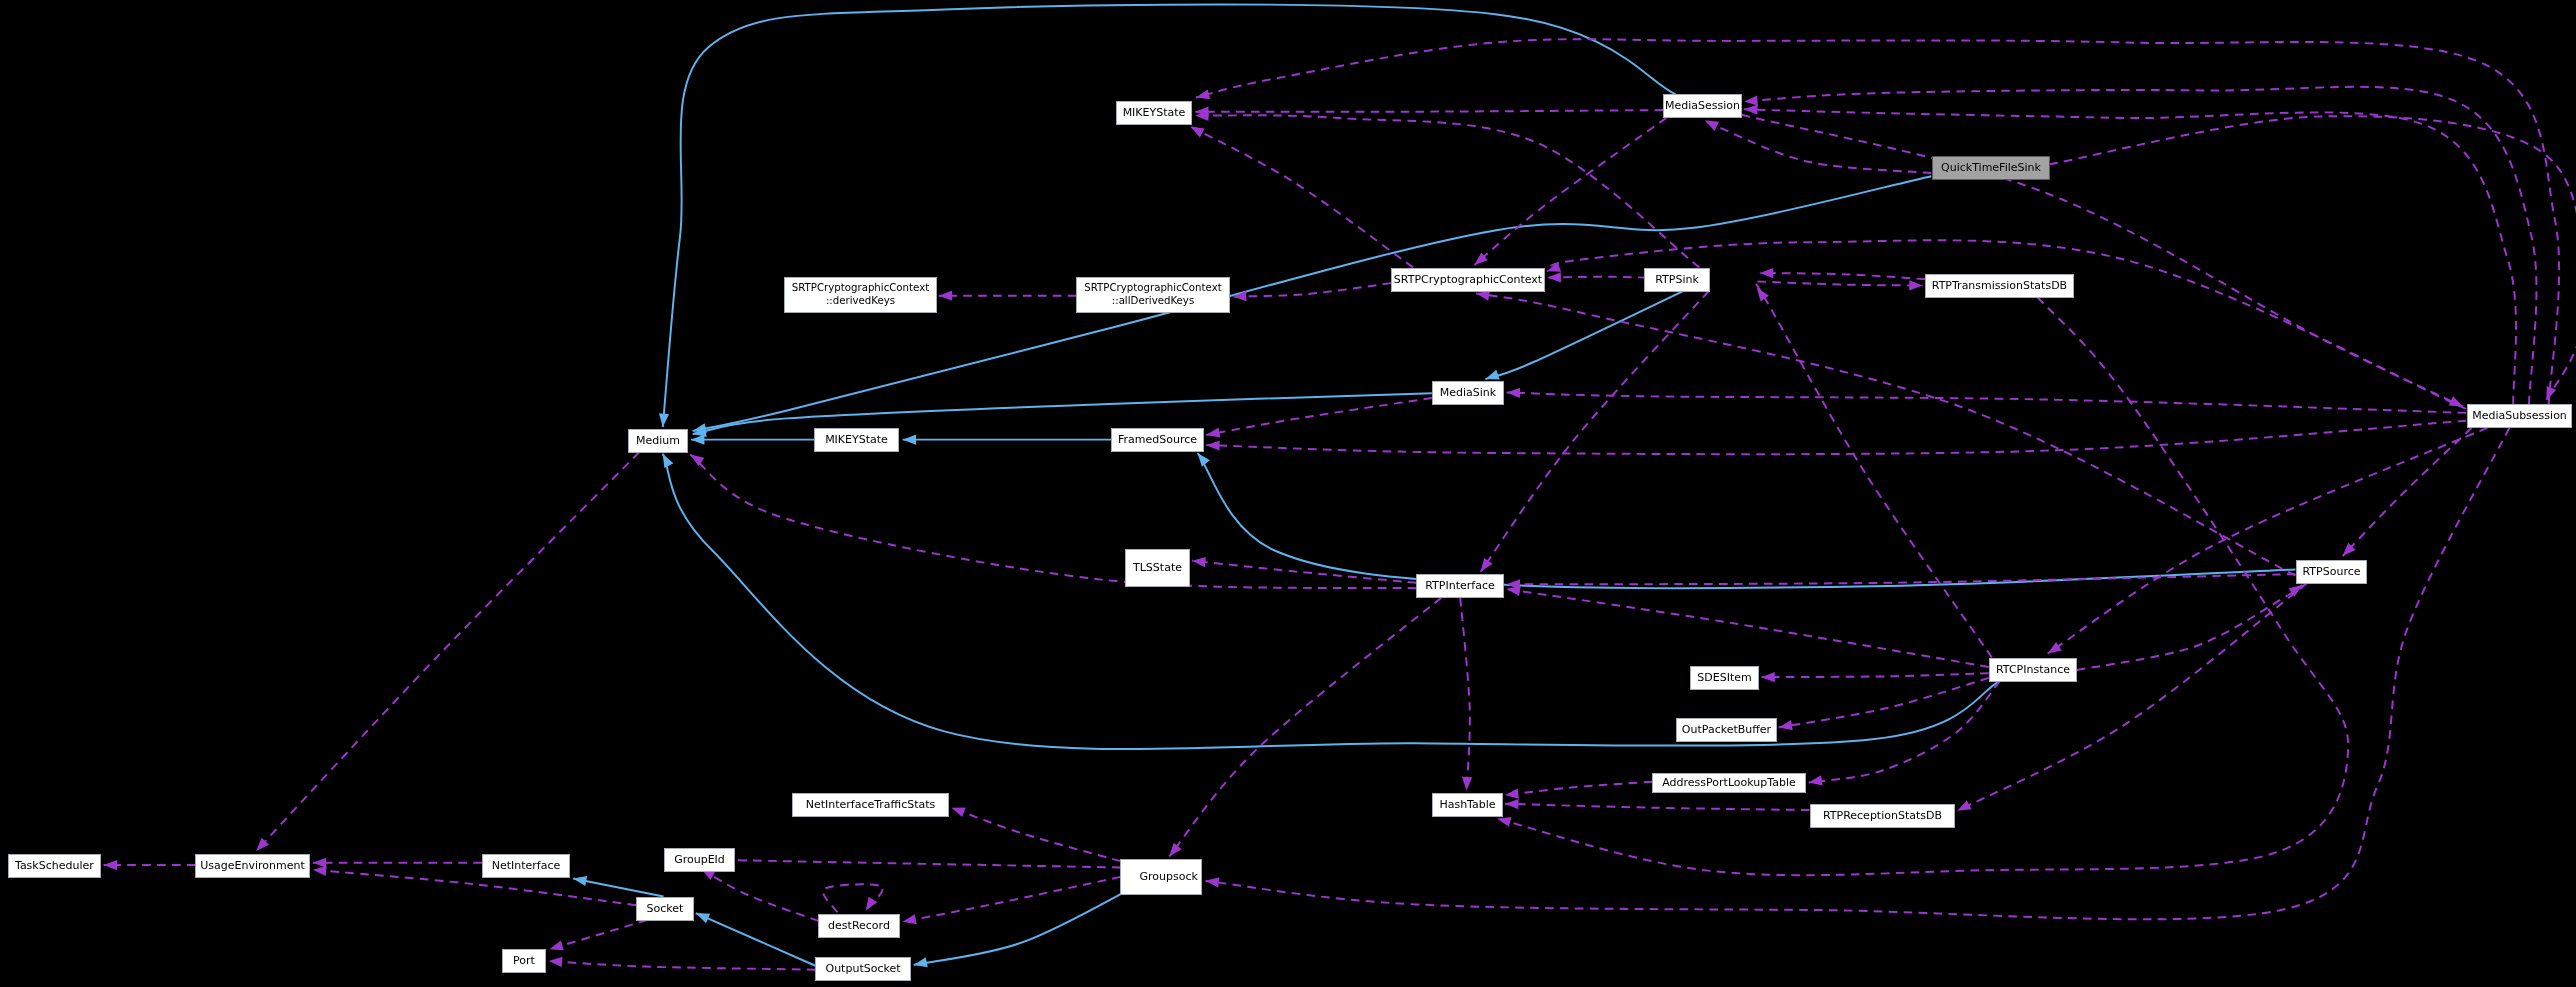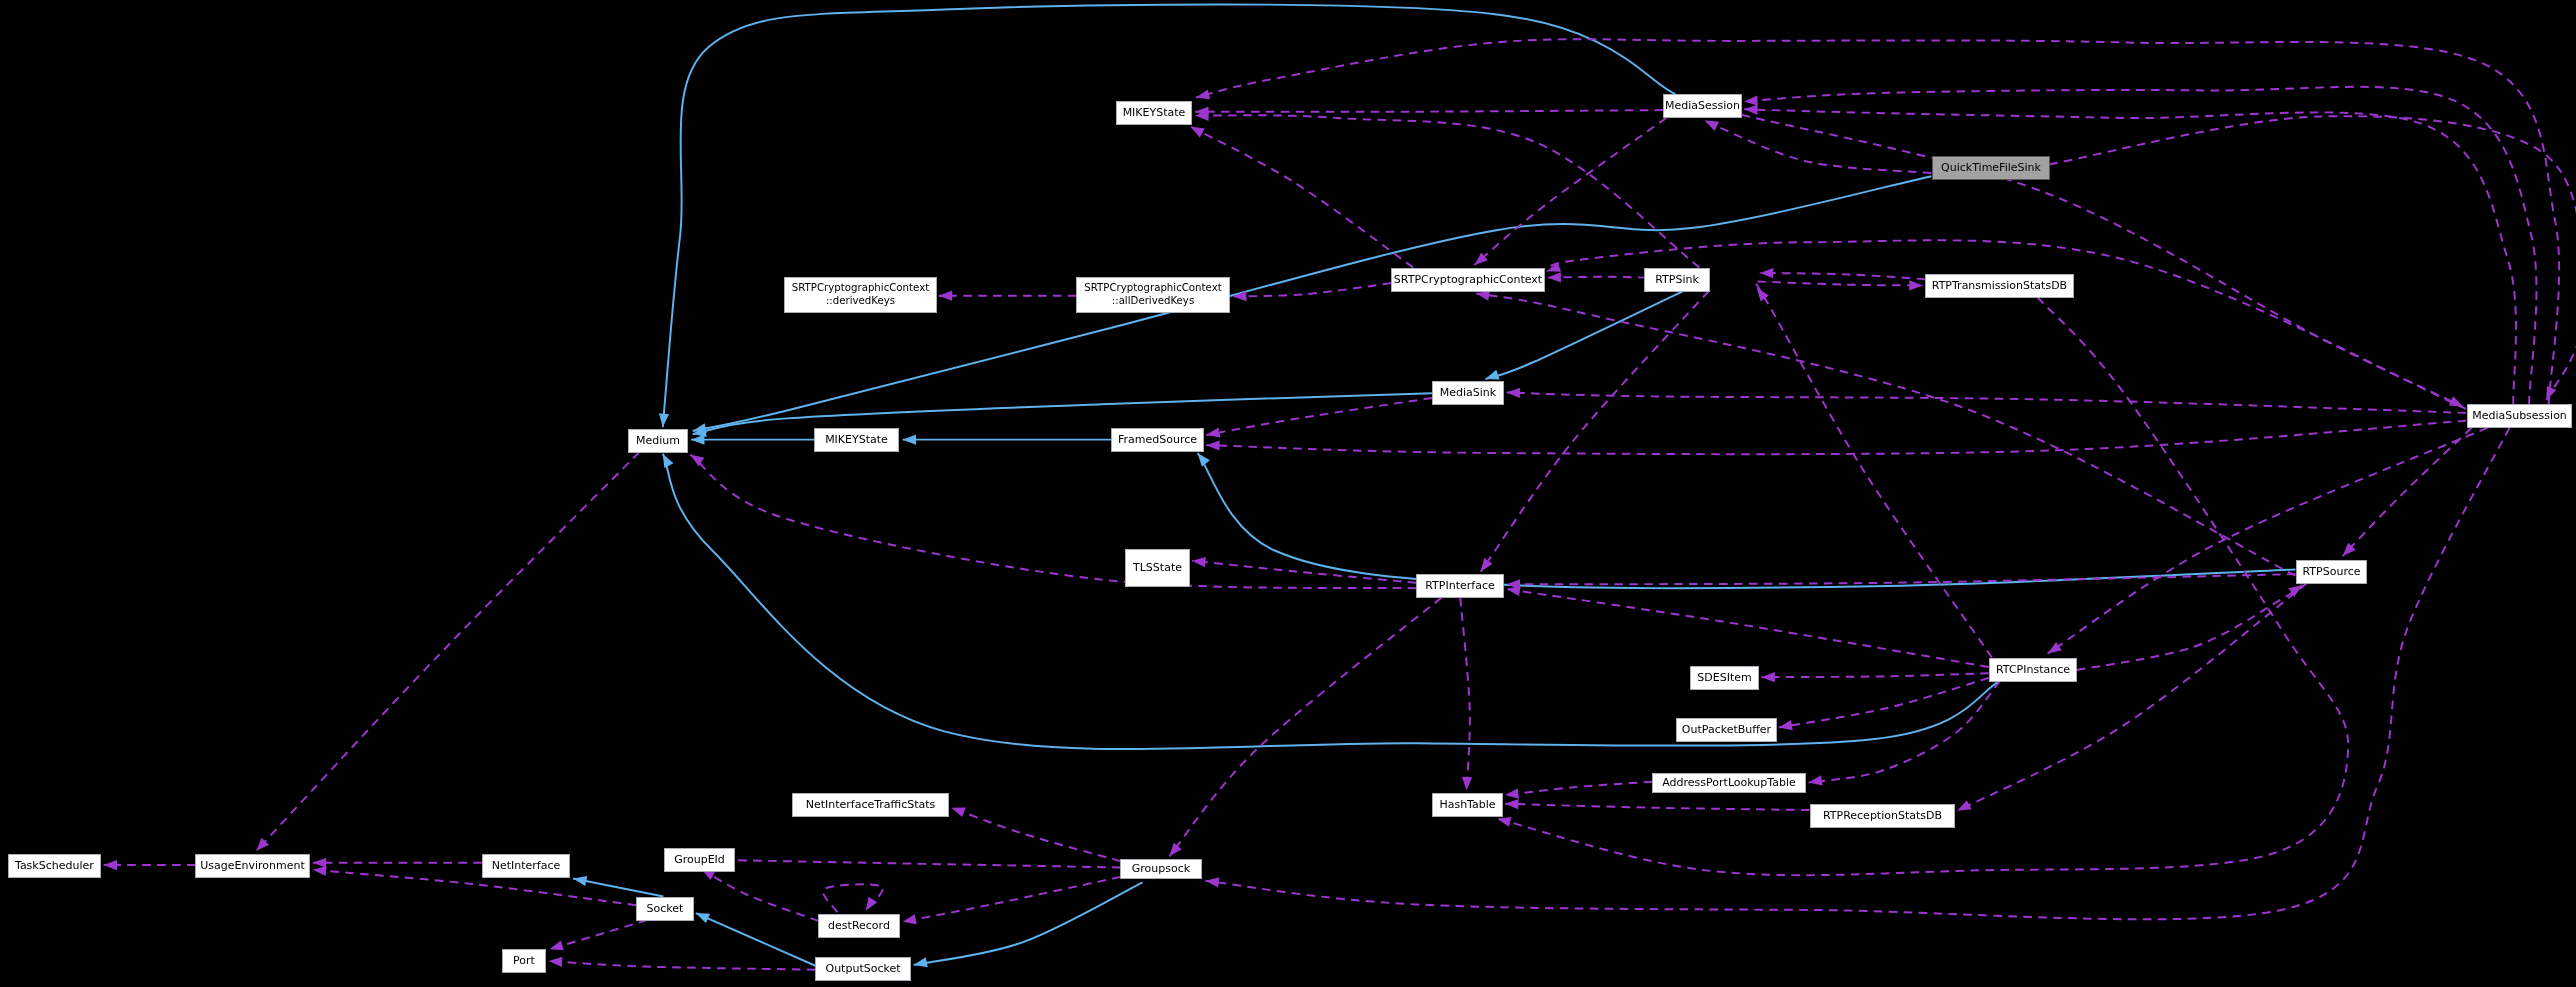--- a/index.html
+++ b/index.html
@@ -168,7 +168,7 @@
     <div class="node" style="left: 792px; top: 793px; width: 157px; height: 23.6px;">
       <span>NetInterfaceTrafficStats</span>
     </div>
-    <div class="node" style="left: 1120px; top: 859px; width: 82px; height: 20px;">
+    <div class="node" style="left: 1120px; top: 859px; width: 82px; height: 36px; align-items: flex-end;">
       <span>Groupsock</span>
     </div>
     <div class="node" style="left: 628px; top: 429px; width: 60px; height: 23.6px;">

